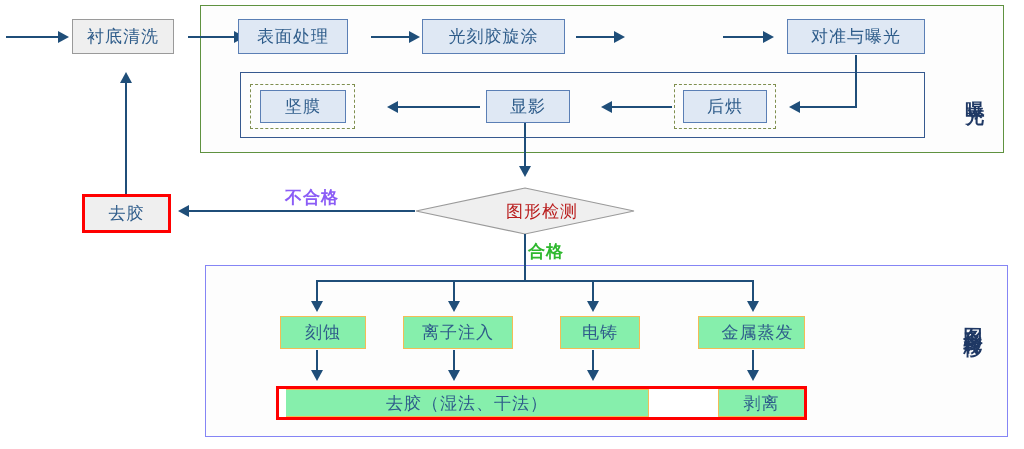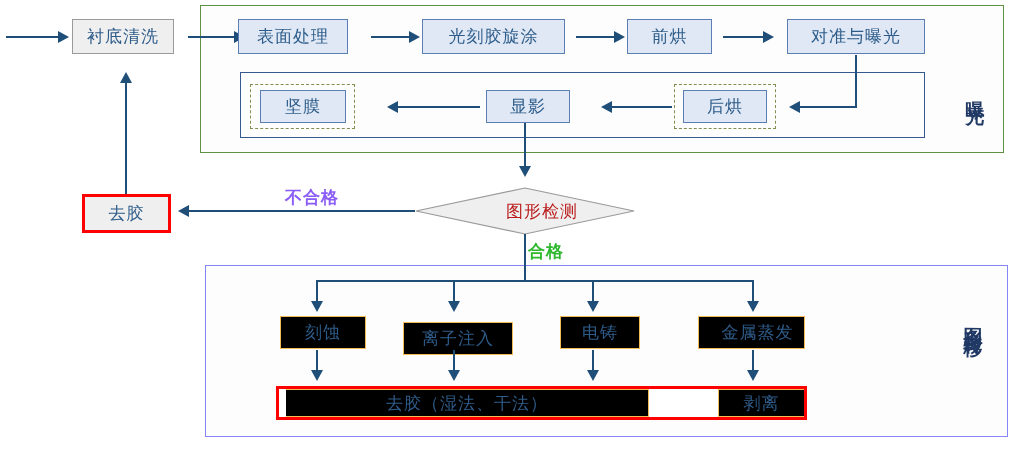--- a/index.html
+++ b/index.html
@@ -117,7 +117,6 @@
   <div class="ln lnh" style="left:576px;top:36px;width:40px;"></div>
   <div class="ah ah-r" style="left:614px;top:31px;"></div>
 
-  <div class="node n-blue" style="left:627px;top:19px;width:85px;height:35px;">前烘</div>
 
   <div class="ln lnh" style="left:723px;top:36px;width:42px;"></div>
   <div class="ah ah-r" style="left:763px;top:31px;"></div>

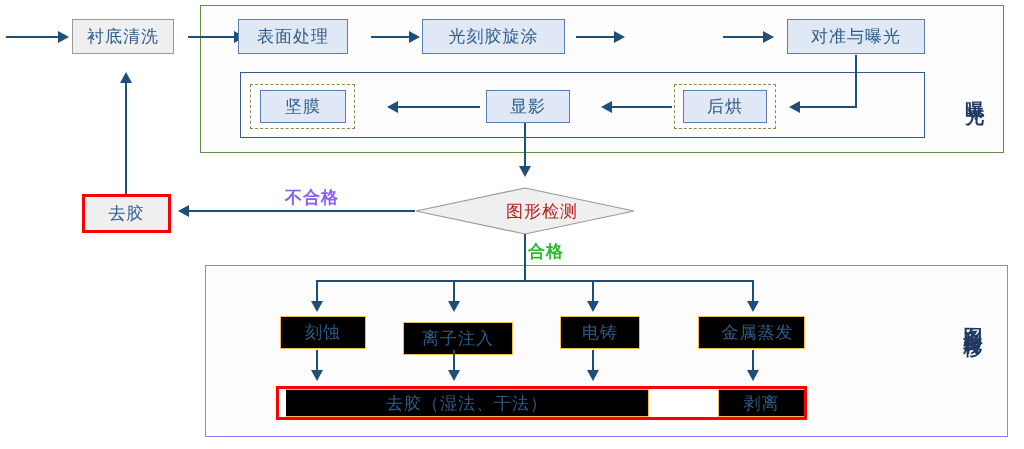--- a/index.html
+++ b/index.html
@@ -27,7 +27,7 @@
   
   .n-blue{background:#dfe8f4;border:1px solid #5b7fb5;}
   
-  .n-yellow{background:#000000;border:1px solid #f3bc55;}
+  .n-yellow{background:#86efac;border:1px solid #f3bc55;}
   
   .n-redborder{border:3px solid #ff0000;}
 

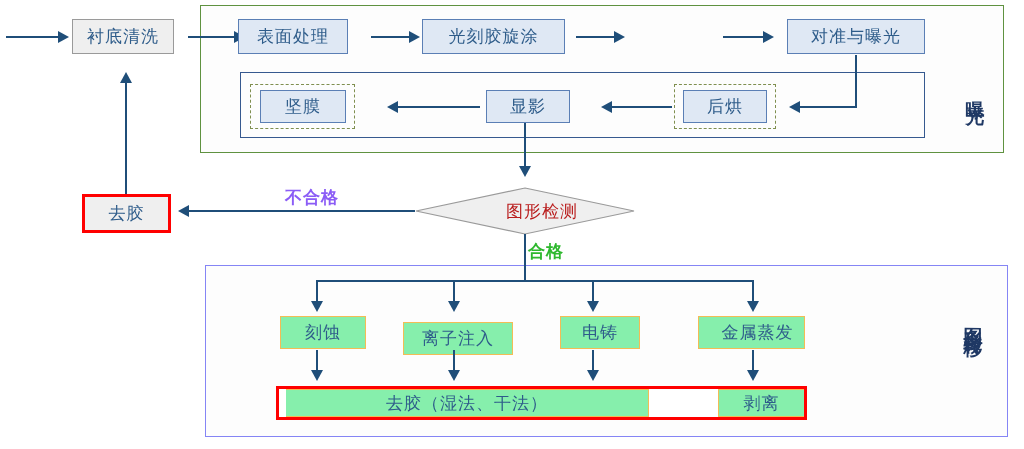--- a/index.html
+++ b/index.html
@@ -179,7 +179,7 @@
 
   <div class="node n-yellow" style="left:280px;top:316px;width:86px;height:33px;">刻蚀</div>
 
-  <div class="node n-yellow" style="left:403px;top:316px;width:110px;height:33px;margin-top:6px;">离子注入</div>
+  <div class="node n-yellow" style="left:403px;top:316px;width:110px;height:33px;">离子注入</div>
 
   <div class="node n-yellow" style="left:560px;top:316px;width:80px;height:33px;">电铸</div>
 

